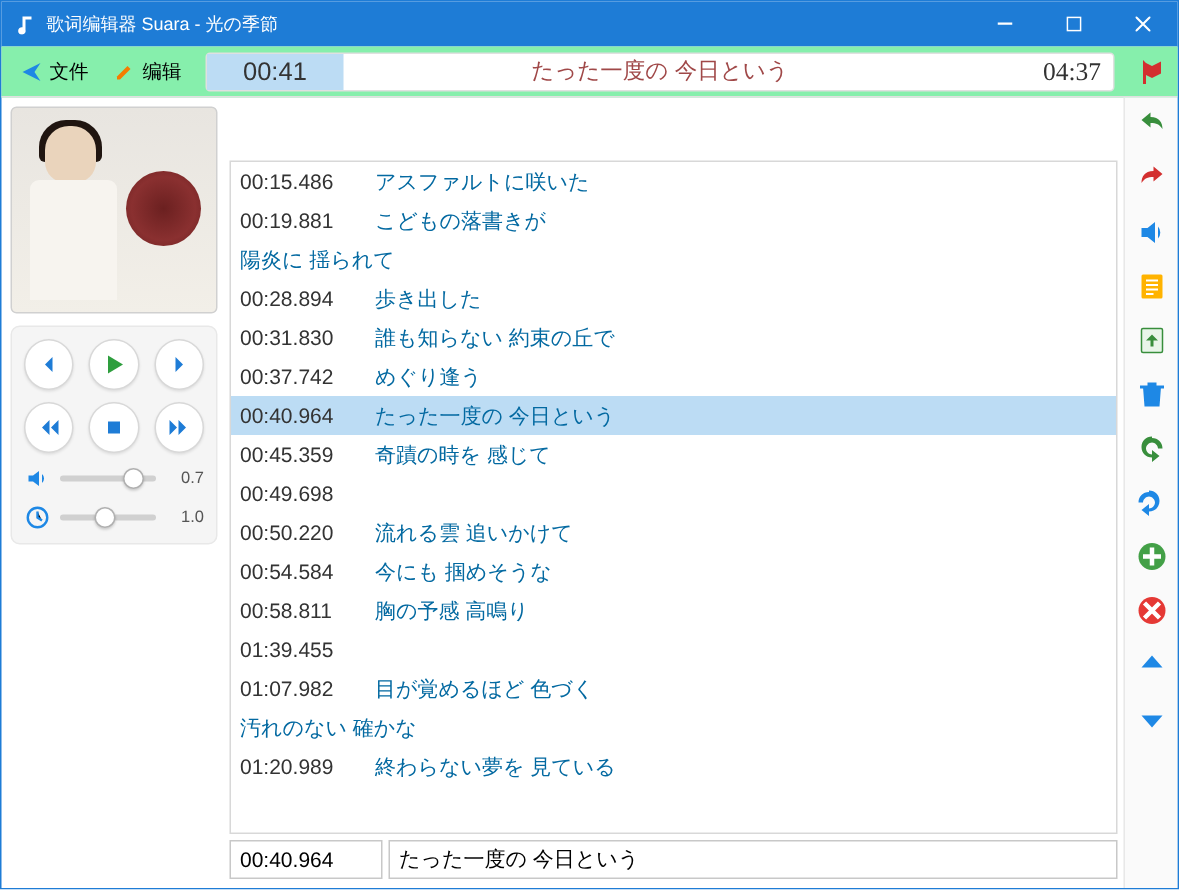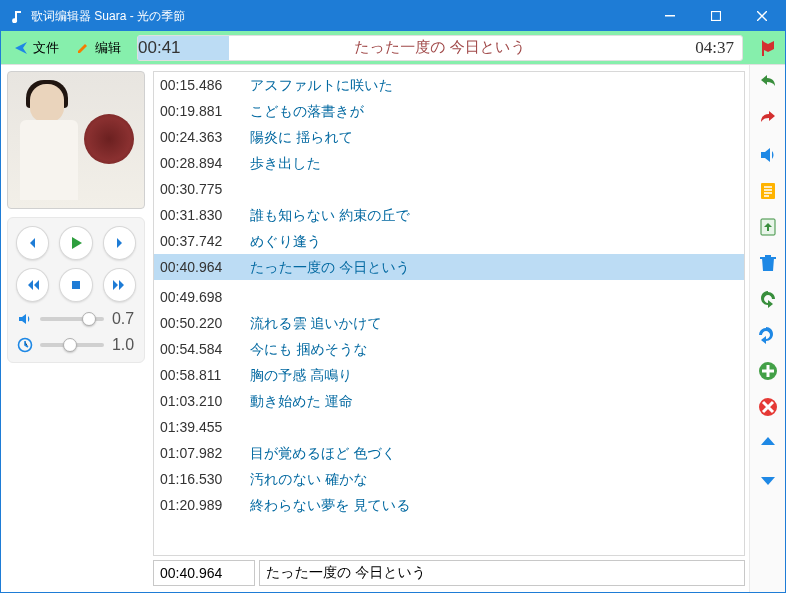--- a/index.html
+++ b/index.html
@@ -15,7 +15,7 @@
 .menu-item .mi-icon { width: 16px; height: 16px; display: flex; align-items: center; justify-content: center; }
 .progress-track { flex: 1; height: 26px; background: #fff; border: 1px solid #e0e0e0; border-radius: 3px; position: relative; display: flex; align-items: center; margin: 0 6px; }
 .progress-fill { position: absolute; left: 0; top: 0; bottom: 0; width: 15%; background: #bcdcf4; }
-.cur-time { position: relative; font-size: 17px; color: #333; padding-left: 0; font-weight: 500; }
+.cur-time { position: relative; font-size: 17px; color: #333; padding-left: 24px; font-weight: 500; }
 .cur-lyric { position: absolute; left: 50%; transform: translateX(-50%); color: #a04848; font-size: 15px; }
 .tot-time { position: relative; margin-left: auto; padding-right: 8px; font-size: 17px; color: #333; font-weight: 500; font-family: Liberation Serif, serif; }
 .flag-icon { width: 22px; height: 22px; display: flex; align-items: center; justify-content: center; margin-left: 4px; }

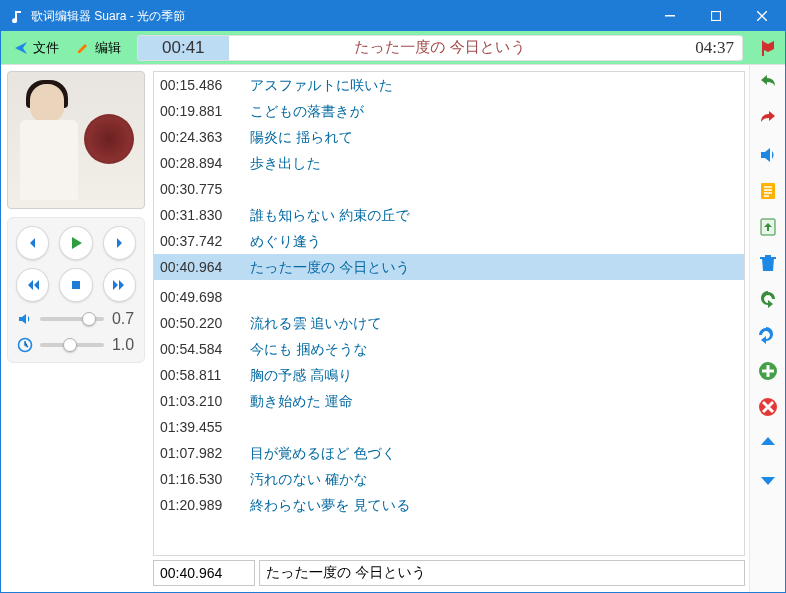--- a/index.html
+++ b/index.html
@@ -39,7 +39,7 @@
 .slider-row .val { width: 26px; font-size: 16px; color: #555; text-align: center; }
 
 .center-panel { flex: 1; display: flex; flex-direction: column; padding: 6px 4px 6px 2px; gap: 4px; overflow: hidden; }
-.lyric-list { flex: 1; border: 1px solid #d8d8d8; overflow-y: auto; background: #fff; }
+.lyric-list { flex: 1; border: 1px solid #d8d8d8; overflow-y: auto; background: #fff; margin-top: 36px; }
 .lyric-row { display: flex; padding: 2px 6px; font-size: 14px; line-height: 22px; cursor: default; }
 .lyric-row.sel { background: #bcdcf4; }
 .lyric-row .ts { width: 90px; color: #333; }

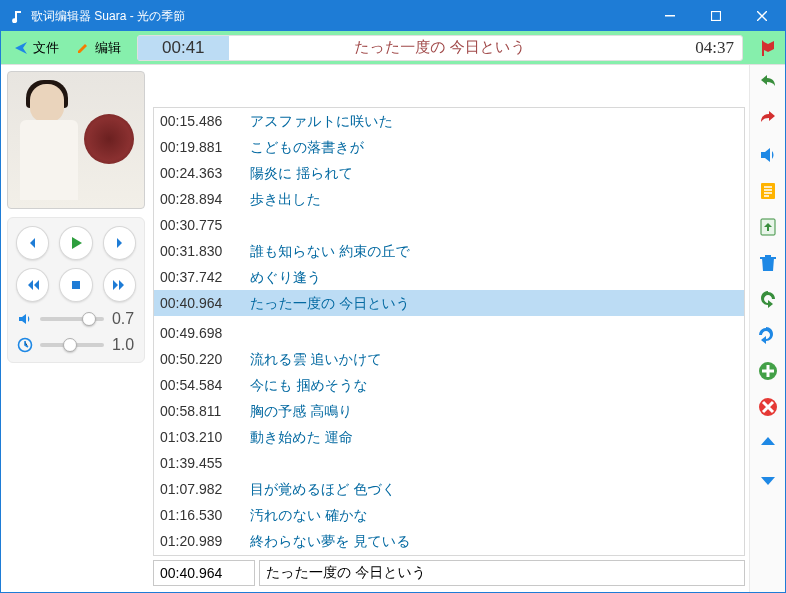--- a/index.html
+++ b/index.html
@@ -198,7 +198,6 @@
             <span class="tx">こどもの落書きが</span>
           </div>
           <div class="lyric-row">
-            <span class="ts">00:24.363</span>
             <span class="tx">陽炎に 揺られて</span>
           </div>
           <div class="lyric-row">

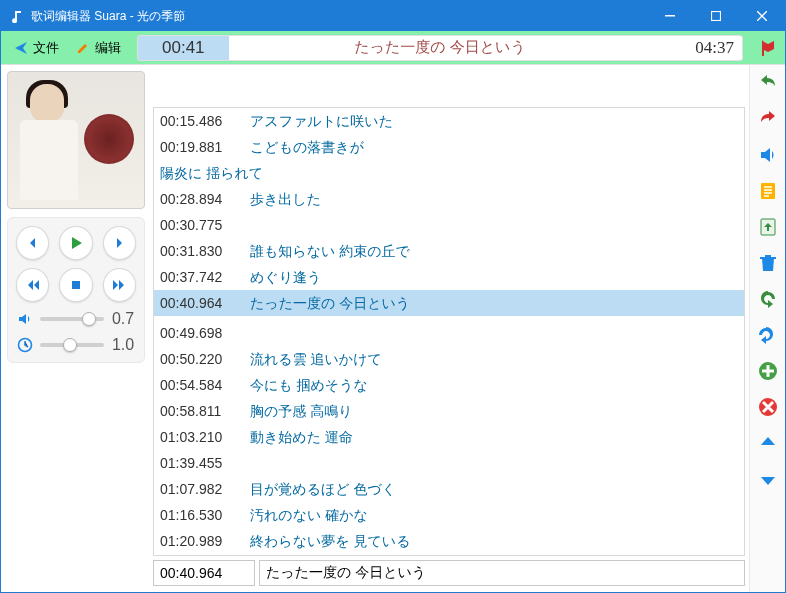--- a/index.html
+++ b/index.html
@@ -205,10 +205,6 @@
             <span class="tx">歩き出した</span>
           </div>
           <div class="lyric-row">
-            <span class="ts">00:30.775</span>
-            <span class="tx"></span>
-          </div>
-          <div class="lyric-row">
             <span class="ts">00:31.830</span>
             <span class="tx">誰も知らない 約束の丘で</span>
           </div>

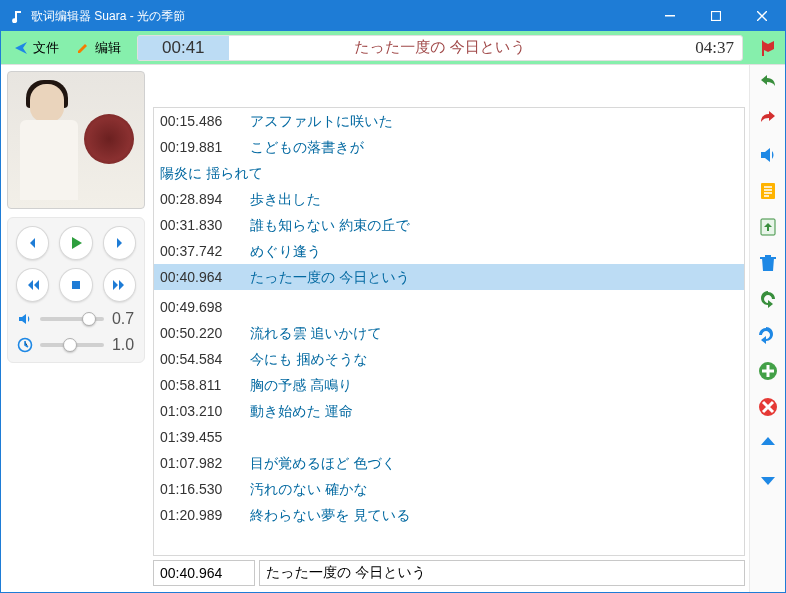--- a/index.html
+++ b/index.html
@@ -217,6 +217,7 @@
             <span class="tx">たった一度の 今日という</span>
           </div>
           <div class="lyric-row">
+            <span class="ts">00:45.359</span>
           </div>
           <div class="lyric-row">
             <span class="ts">00:49.698</span>

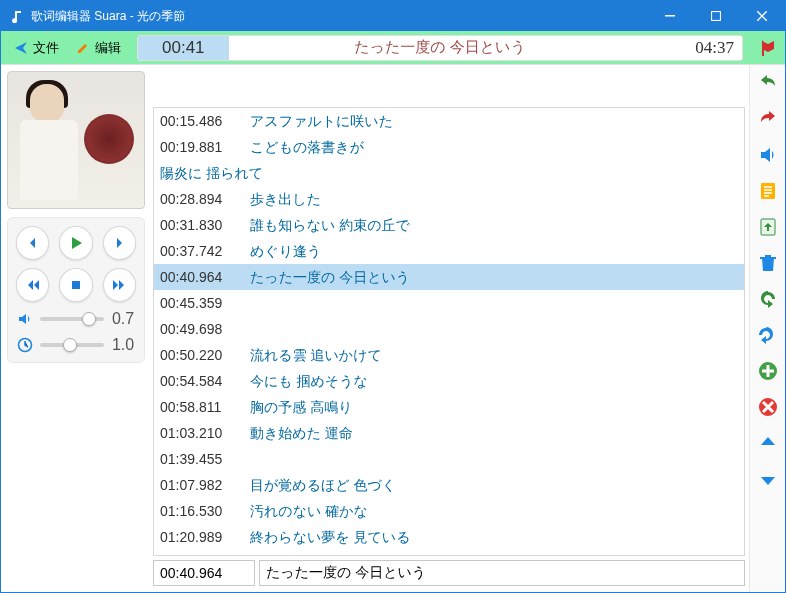--- a/index.html
+++ b/index.html
@@ -218,6 +218,7 @@
           </div>
           <div class="lyric-row">
             <span class="ts">00:45.359</span>
+            <span class="tx">奇蹟の時を 感じて</span>
           </div>
           <div class="lyric-row">
             <span class="ts">00:49.698</span>

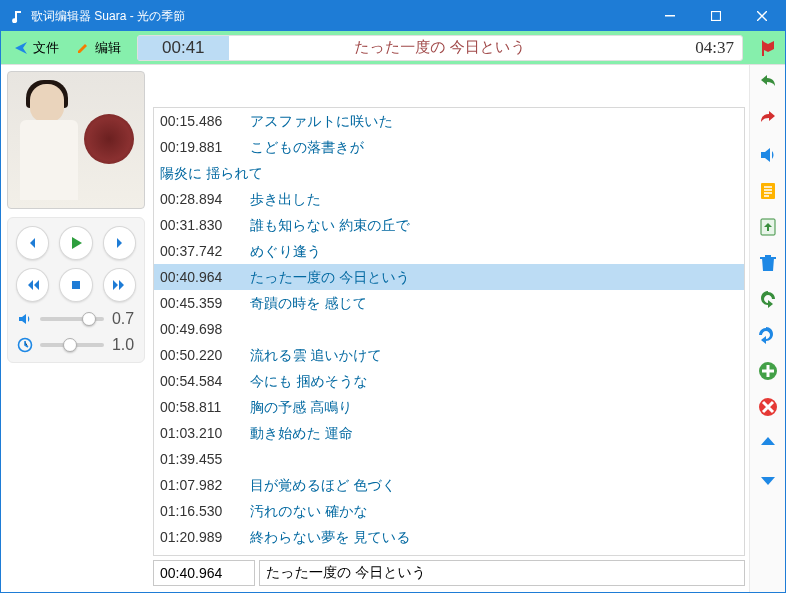--- a/index.html
+++ b/index.html
@@ -36,7 +36,7 @@
 .slider-row .sicon { width: 18px; height: 18px; display: flex; align-items: center; justify-content: center; }
 .slider-row .track { flex: 1; height: 4px; background: #d0d0d0; border-radius: 2px; position: relative; }
 .slider-row .thumb { position: absolute; width: 14px; height: 14px; background: #fff; border: 1px solid #b0b0b0; border-radius: 50%; top: -5px; box-shadow: 0 1px 2px rgba(0,0,0,0.2); }
-.slider-row .val { width: 26px; font-size: 16px; color: #555; text-align: center; }
+.slider-row .val { width: 26px; font-size: 11px; color: #555; text-align: right; }
 
 .center-panel { flex: 1; display: flex; flex-direction: column; padding: 6px 4px 6px 2px; gap: 4px; overflow: hidden; }
 .lyric-list { flex: 1; border: 1px solid #d8d8d8; overflow-y: auto; background: #fff; margin-top: 36px; }

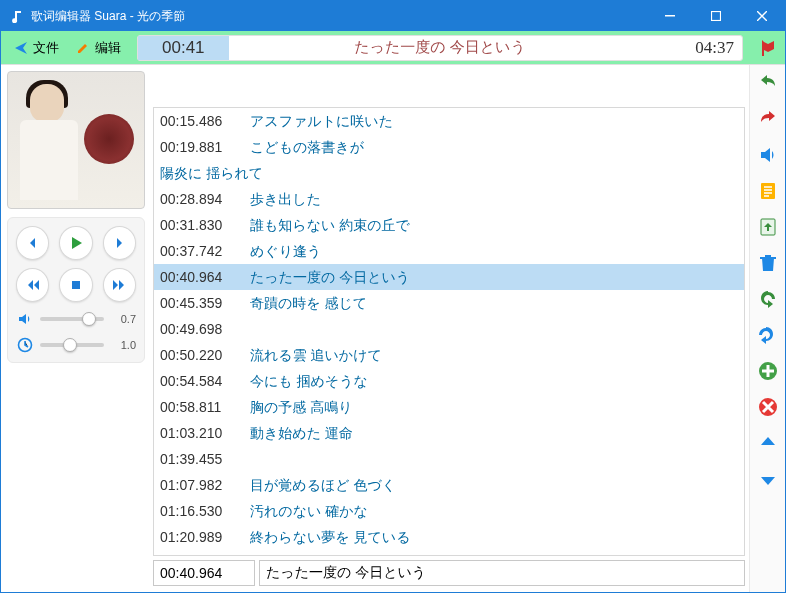--- a/index.html
+++ b/index.html
@@ -237,10 +237,6 @@
             <span class="tx">胸の予感 高鳴り</span>
           </div>
           <div class="lyric-row">
-            <span class="ts">01:03.210</span>
-            <span class="tx">動き始めた 運命</span>
-          </div>
-          <div class="lyric-row">
             <span class="ts">01:39.455</span>
             <span class="tx"></span>
           </div>

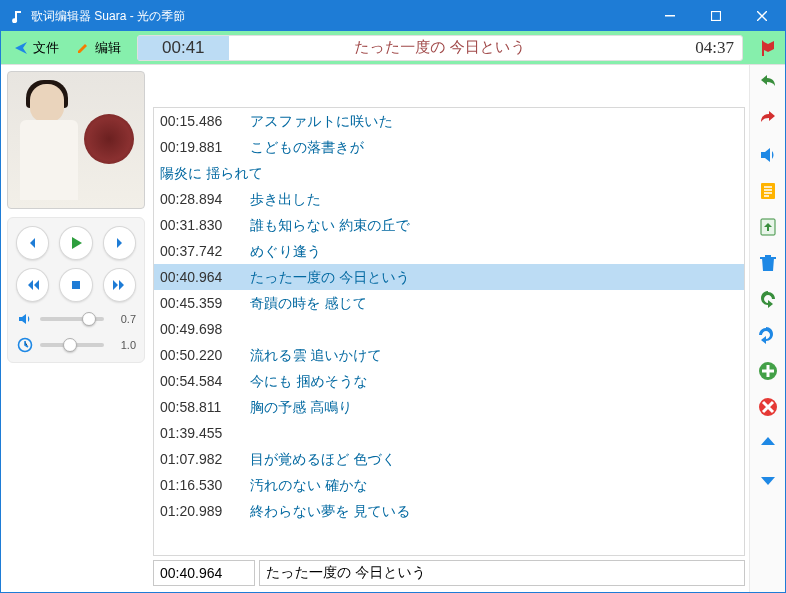--- a/index.html
+++ b/index.html
@@ -245,7 +245,6 @@
             <span class="tx">目が覚めるほど 色づく</span>
           </div>
           <div class="lyric-row">
-            <span class="ts">01:16.530</span>
             <span class="tx">汚れのない 確かな</span>
           </div>
           <div class="lyric-row">

